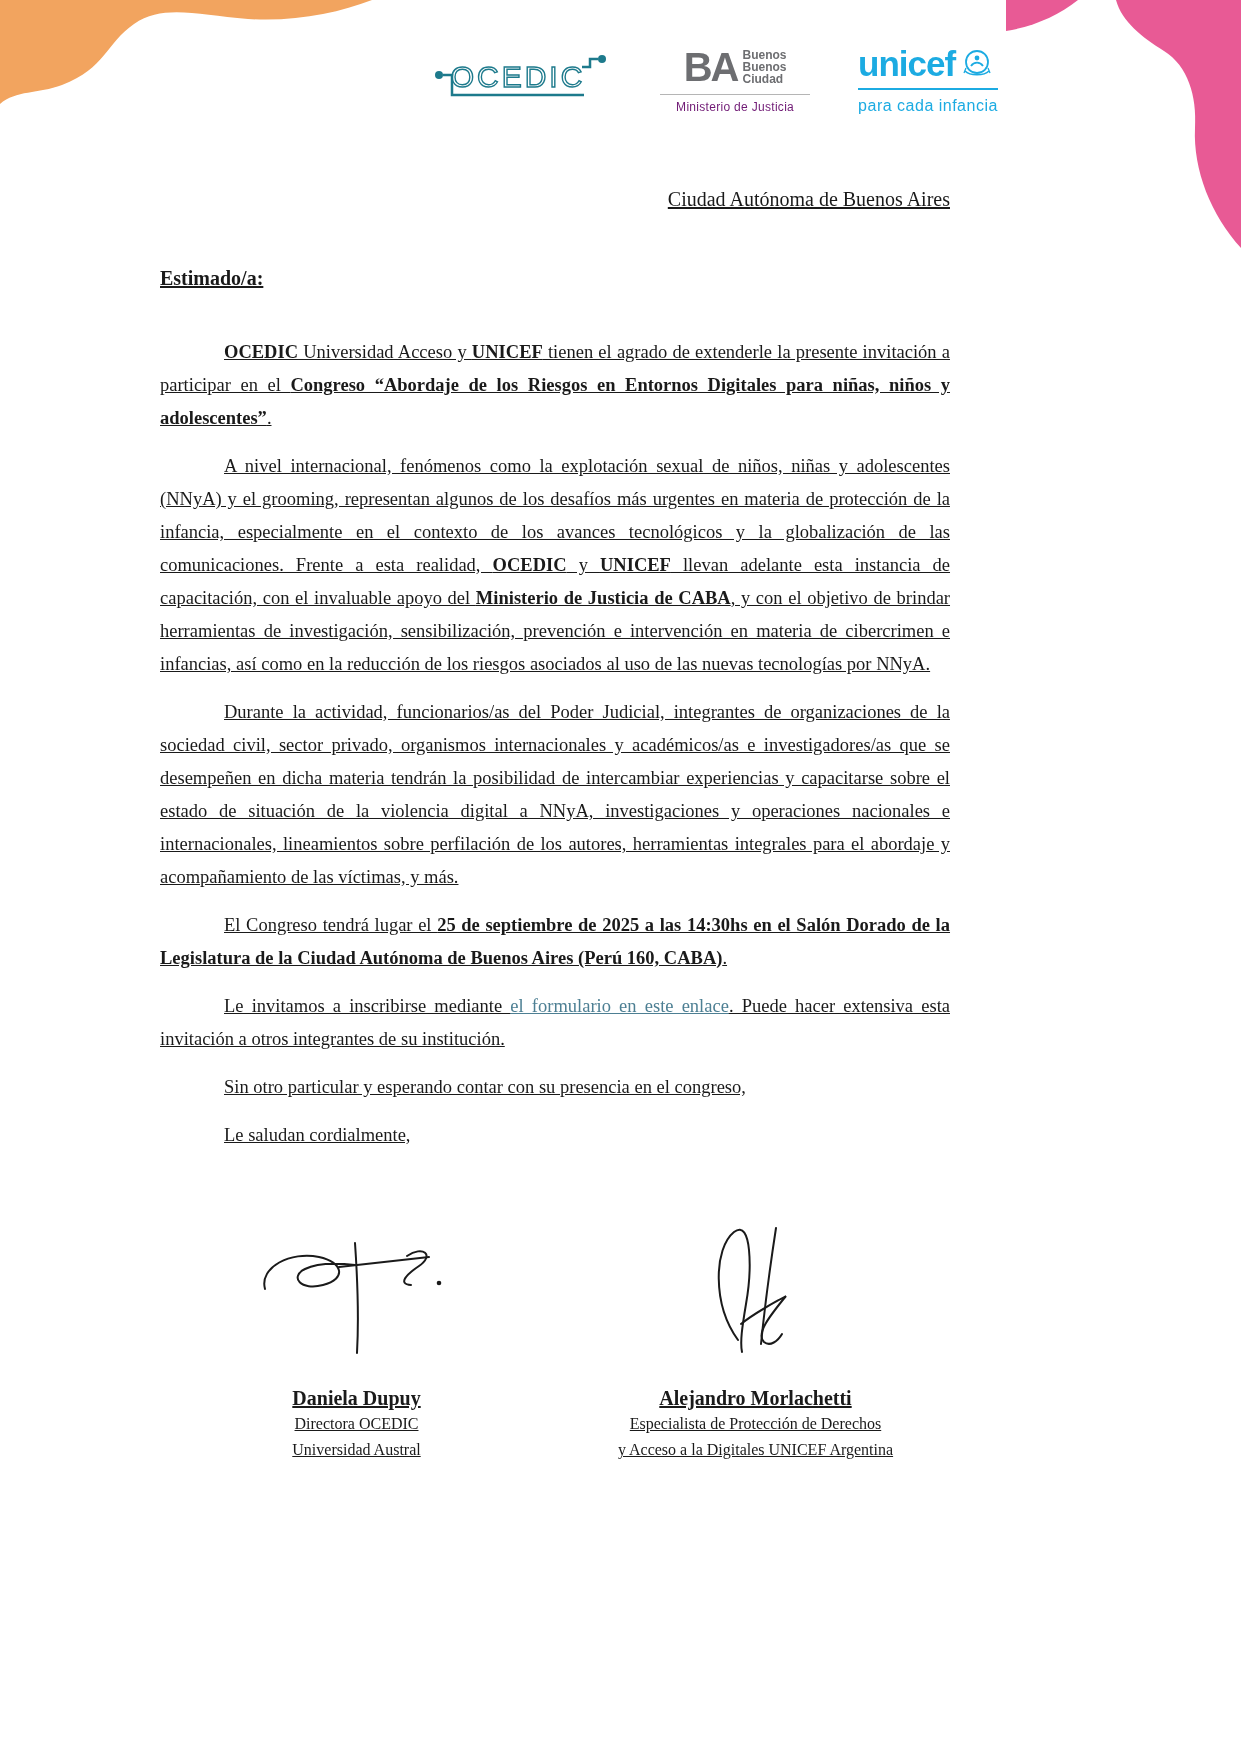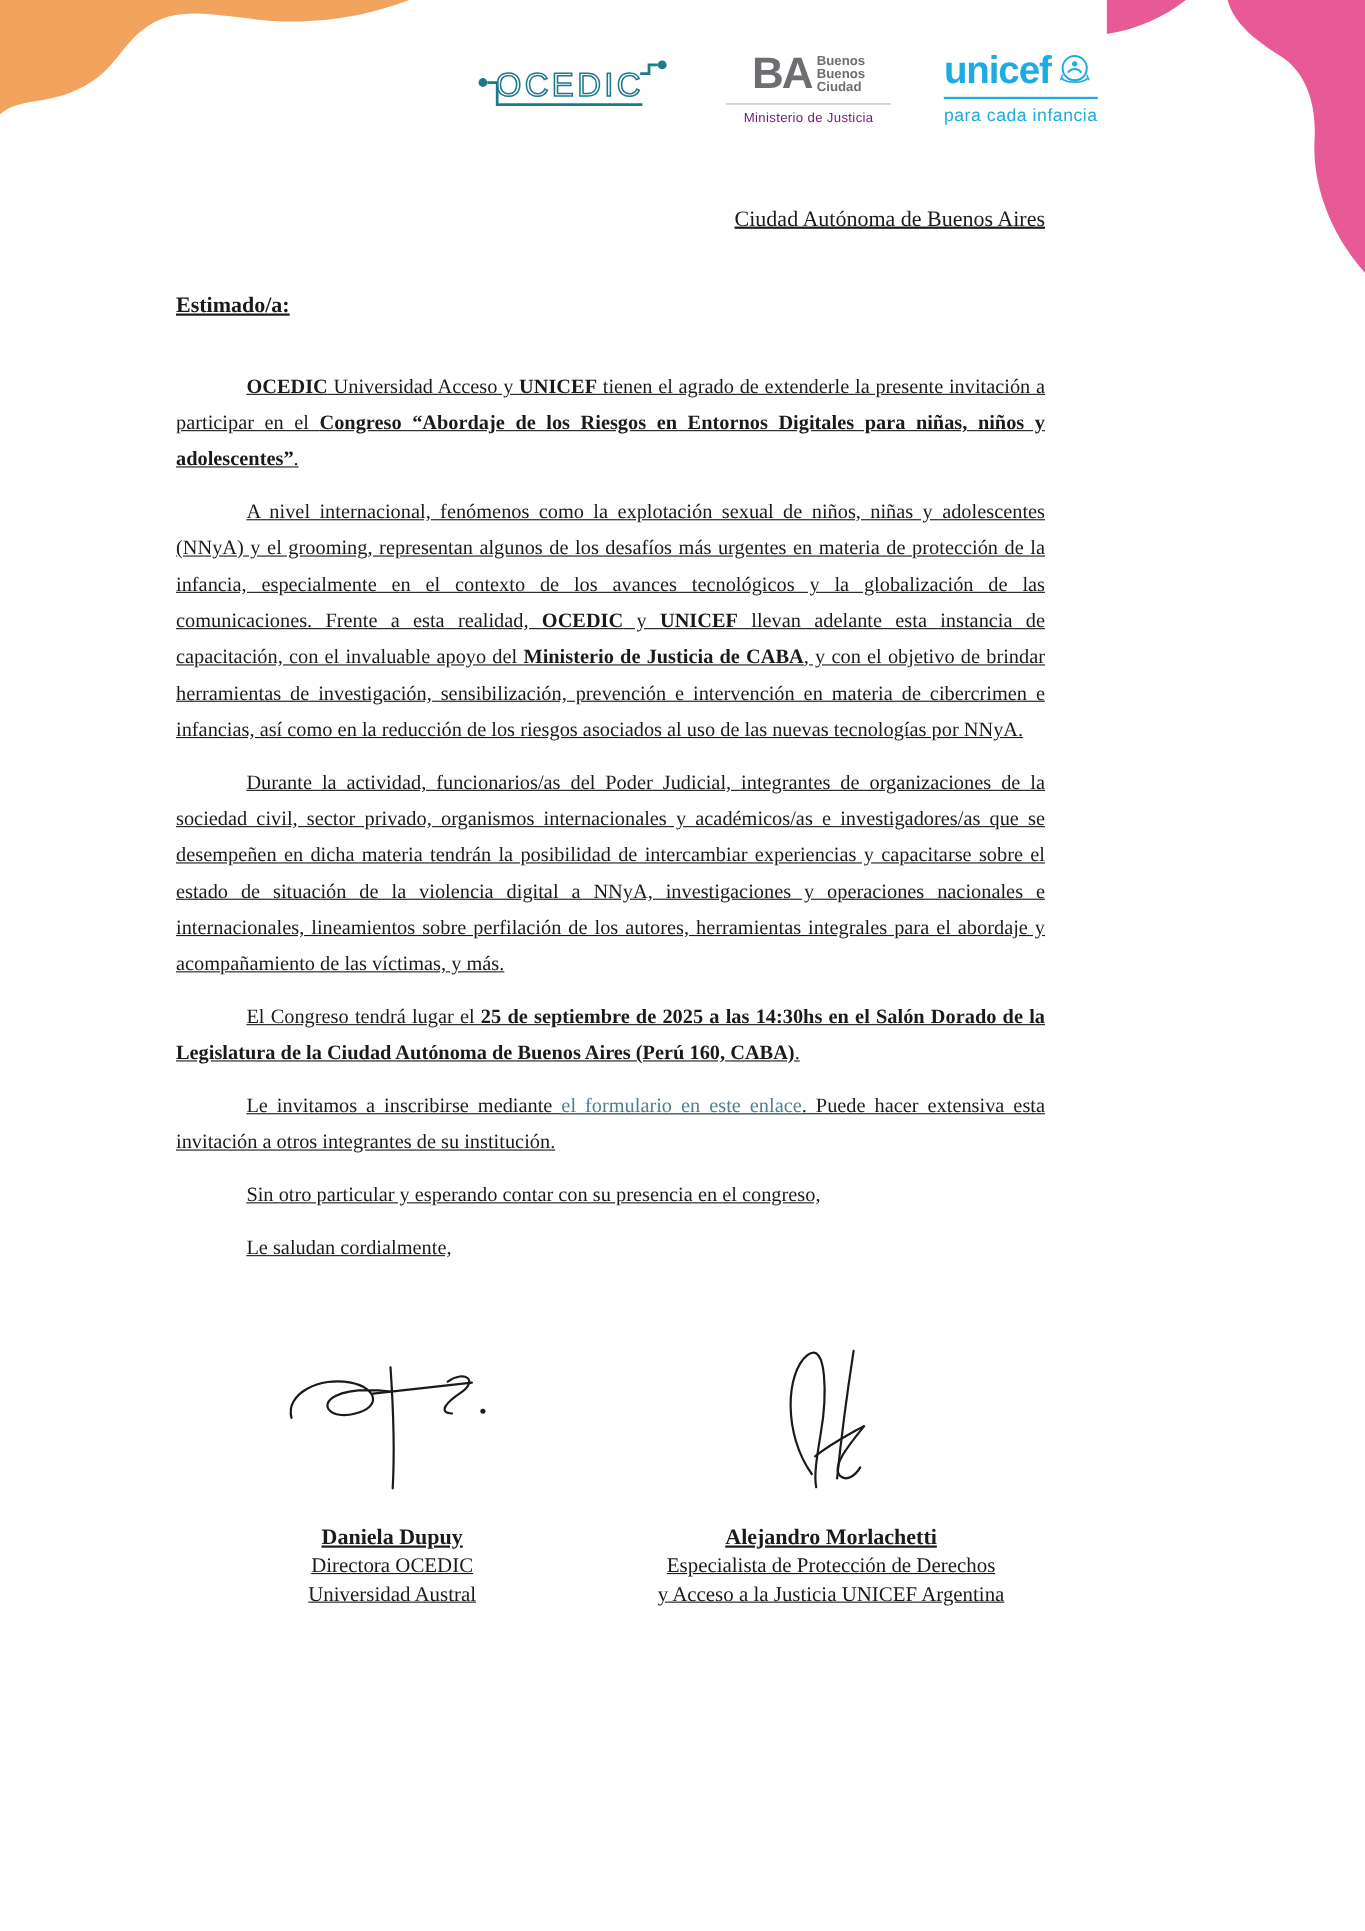--- a/index.html
+++ b/index.html
@@ -100,7 +100,7 @@
   .sig-col.right{margin-left:24px;}
   .sig-img{height:135px;display:flex;align-items:flex-end;justify-content:center;}
   .sig-name{font-weight:bold;font-size:20px;margin-top:28px;line-height:26px;}
-  .sig-role{font-size:19px;line-height:26px;}
+  .sig-role{font-size:16px;line-height:26px;}
 </style>
 </head>
 <body>

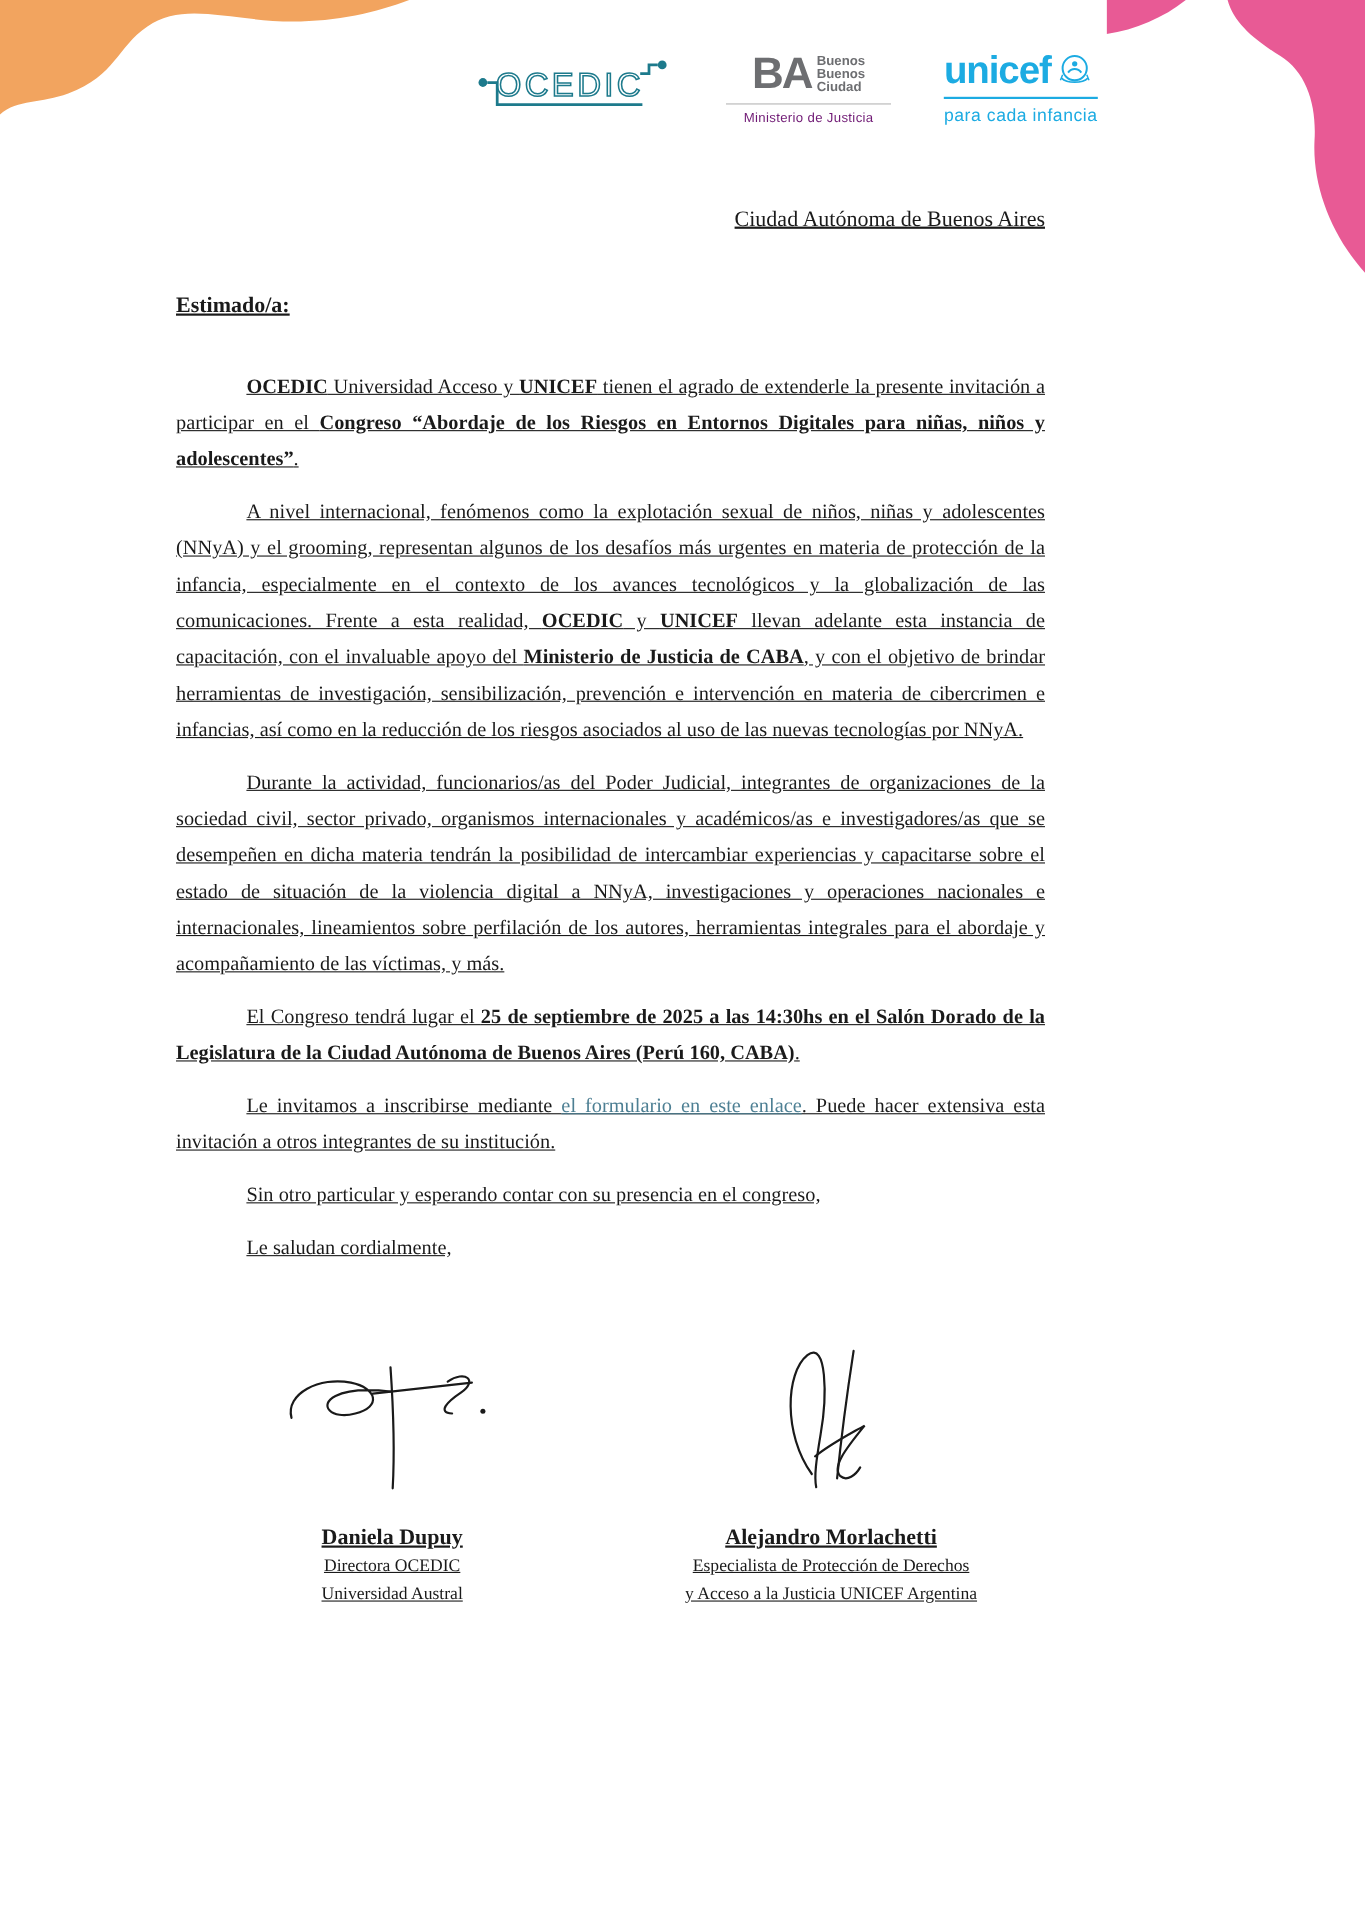--- a/index.html
+++ b/index.html
@@ -205,7 +205,7 @@
         </div>
         <div class="sig-name">Alejandro Morlachetti</div>
         <div class="sig-role">Especialista de Protección de Derechos</div>
-        <div class="sig-role">y Acceso a la Justicia UNICEF Argentina</div>
+        <div class="sig-role">y Acceso a la Digitales UNICEF Argentina</div>
       </div>
 
     </div>

